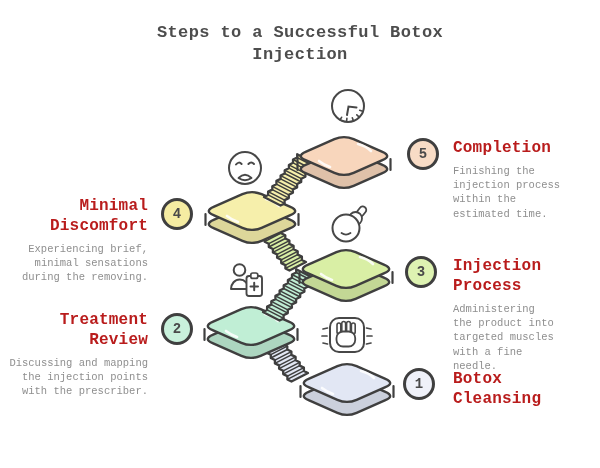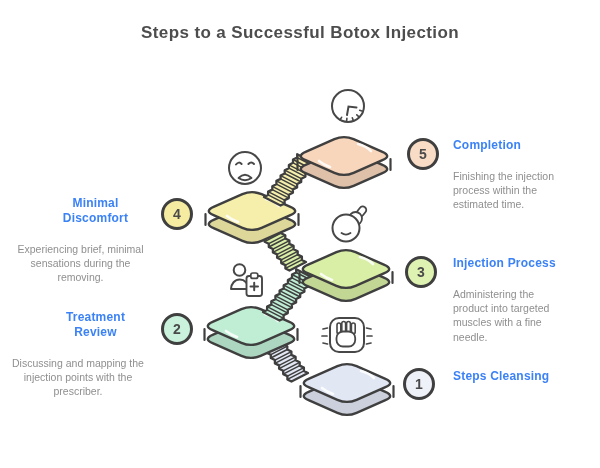--- a/index.html
+++ b/index.html
@@ -4,7 +4,7 @@
 <style>
   html,body{margin:0;padding:0;background:#ffffff;}
   .stage{position:relative;width:600px;height:468px;background:#ffffff;overflow:hidden;
-         font-family:Liberation Sans, sans-serif;}
+         font-family:Liberation Mono, monospace;}
   .stage svg{position:absolute;left:0;top:0;}
   .main-title{position:absolute;top:22px;left:130px;width:340px;text-align:center;
       font-size:17px;font-weight:800;letter-spacing:.4px;line-height:1.3;color:#4d4d4d;}

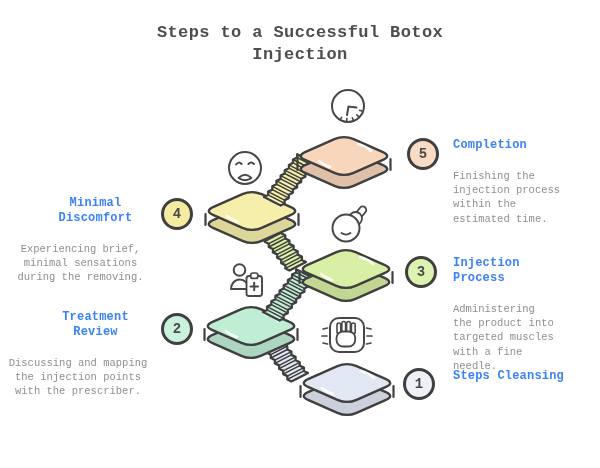--- a/index.html
+++ b/index.html
@@ -11,7 +11,7 @@
   .step-block{position:absolute;}
   .step-block.right{text-align:left;}
   .step-block.left{text-align:center;}
-  .step-title{font-size:12px;font-weight:800;color:#3b82f6;line-height:1.25;letter-spacing:.2px;}
+  .step-title{font-size:16px;font-weight:800;color:#b91c1c;line-height:1.25;letter-spacing:.2px;}
   .step-block.left .step-title{max-width:105px;margin-left:auto;}
   .step-desc{margin-top:16px;font-size:10.5px;color:#8f8f8f;line-height:1.35;}
   .badge{position:absolute;width:32px;height:32px;border-radius:50%;

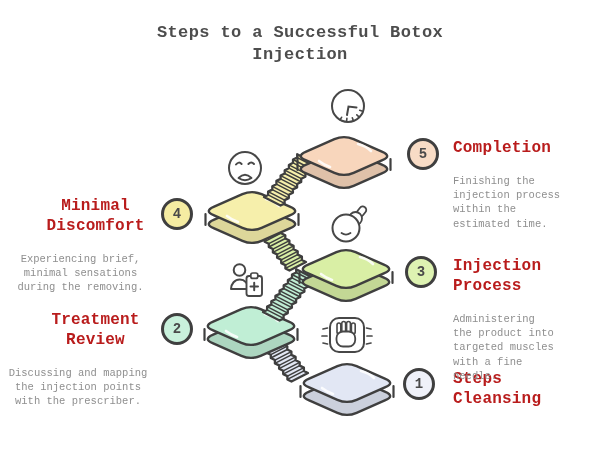--- a/index.html
+++ b/index.html
@@ -13,7 +13,7 @@
   .step-block.left{text-align:center;}
   .step-title{font-size:16px;font-weight:800;color:#b91c1c;line-height:1.25;letter-spacing:.2px;}
   .step-block.left .step-title{max-width:105px;margin-left:auto;}
-  .step-desc{margin-top:16px;font-size:10.5px;color:#8f8f8f;line-height:1.35;}
+  .step-desc{margin-top:6px;font-size:10.5px;color:#8f8f8f;line-height:1.35;}
   .badge{position:absolute;width:32px;height:32px;border-radius:50%;
       border:3px solid #3f3f3f;box-sizing:border-box;
       display:flex;align-items:center;justify-content:center;

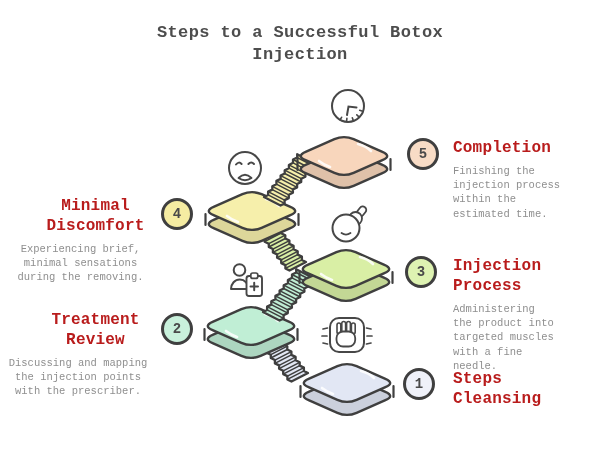--- a/index.html
+++ b/index.html
@@ -10,7 +10,7 @@
       font-size:17px;font-weight:800;letter-spacing:.4px;line-height:1.3;color:#4d4d4d;}
   .step-block{position:absolute;}
   .step-block.right{text-align:left;}
-  .step-block.left{text-align:center;}
+  .step-block.left{text-align:right;}
   .step-title{font-size:16px;font-weight:800;color:#b91c1c;line-height:1.25;letter-spacing:.2px;}
   .step-block.left .step-title{max-width:105px;margin-left:auto;}
   .step-desc{margin-top:6px;font-size:10.5px;color:#8f8f8f;line-height:1.35;}

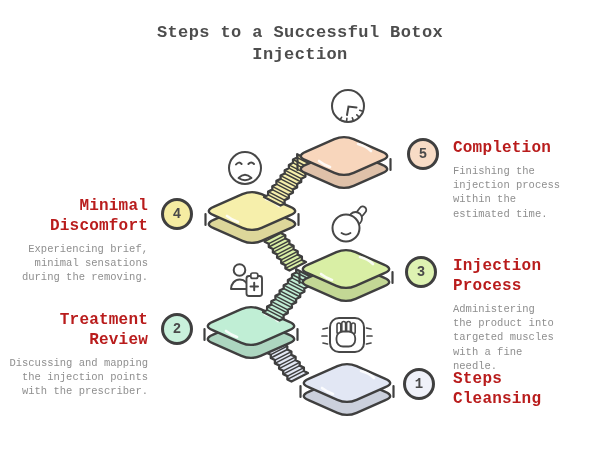--- a/index.html
+++ b/index.html
@@ -130,7 +130,7 @@
     </div>
 
   <div class="step-block right" style="left:453px;top:369px;width:118px">
-    <div class="step-title">Steps Cleansing</div>
+    <div class="step-title">Botox Cleansing</div>
   </div>
   <div class="step-block left" style="right:452px;top:310px;width:140px">
     <div class="step-title">Treatment Review</div>

